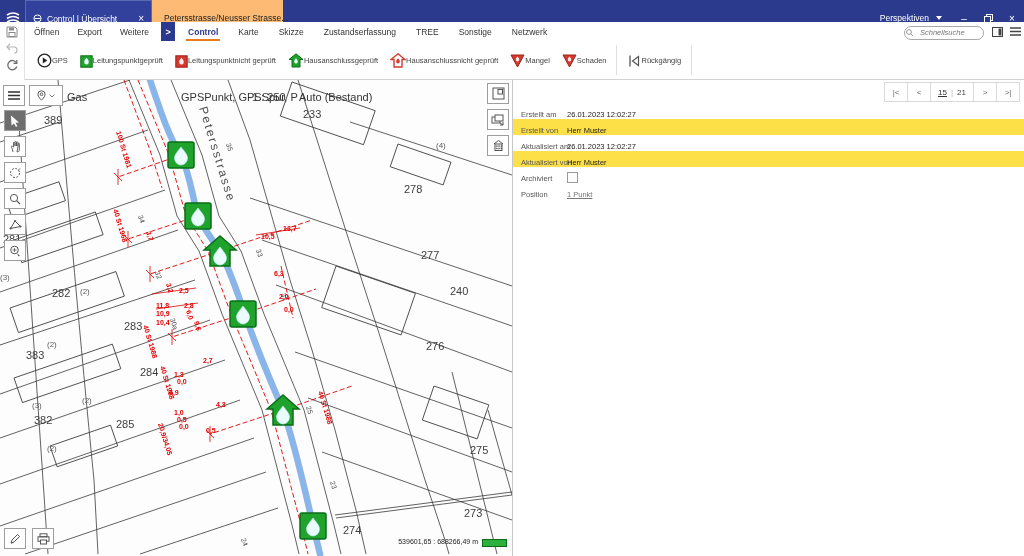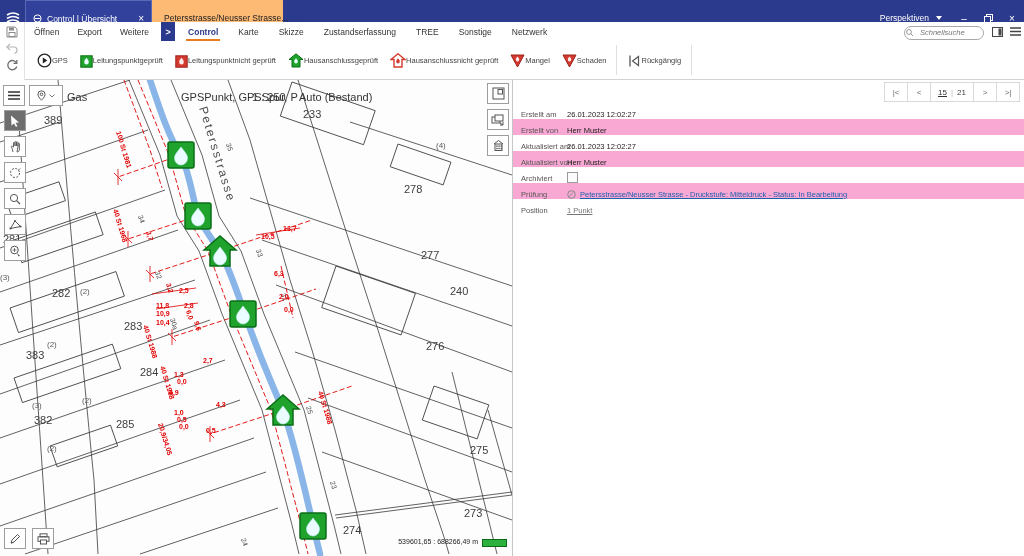--- a/index.html
+++ b/index.html
@@ -73,7 +73,7 @@
   .pnum .sep{color:#bbb}
   .fields{position:absolute;top:23px;left:0;right:0}
   .prow{height:16px;display:flex;align-items:flex-end;font-size:7.5px}
-  .prow.alt{background:#f9a8d4}
+  .prow.alt{background:#fde047}
   .plabel{width:54px;padding-left:8px;color:#555;flex-shrink:0;white-space:nowrap}
   .pval{color:#222;display:flex;align-items:center;gap:4px;white-space:nowrap}
   a.plink{color:#1d5fae;text-decoration:underline;cursor:pointer}

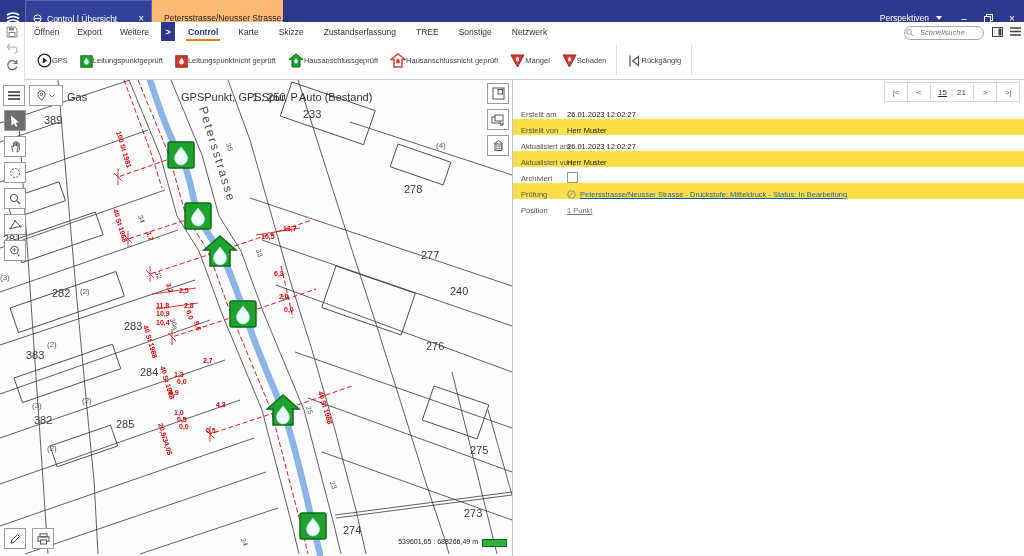--- a/index.html
+++ b/index.html
@@ -548,16 +548,6 @@
               <span class="cbx"></span>
             </div>
         </div>
-        <div class="prow alt">
-          <div class="plabel">Prüfung</div>
-          <div class="pval">
-            <svg width="9" height="9" viewBox="0 0 9 9">
-                <circle cx="4.5" cy="4.5" r="3.8" stroke="#888" fill="none"></circle>
-                <path d="M2.8 5.8 L6 2.6 M2.8 5.8 L2.6 6.4" stroke="#888"></path>
-              </svg>
-            <a class="plink">Petersstrasse/Neusser Strasse - Druckstufe: Mitteldruck - Status: In Bearbeitung</a>
-          </div>
-        </div>
         <div class="prow">
           <div class="plabel">Position</div>
           <div class="pval">

